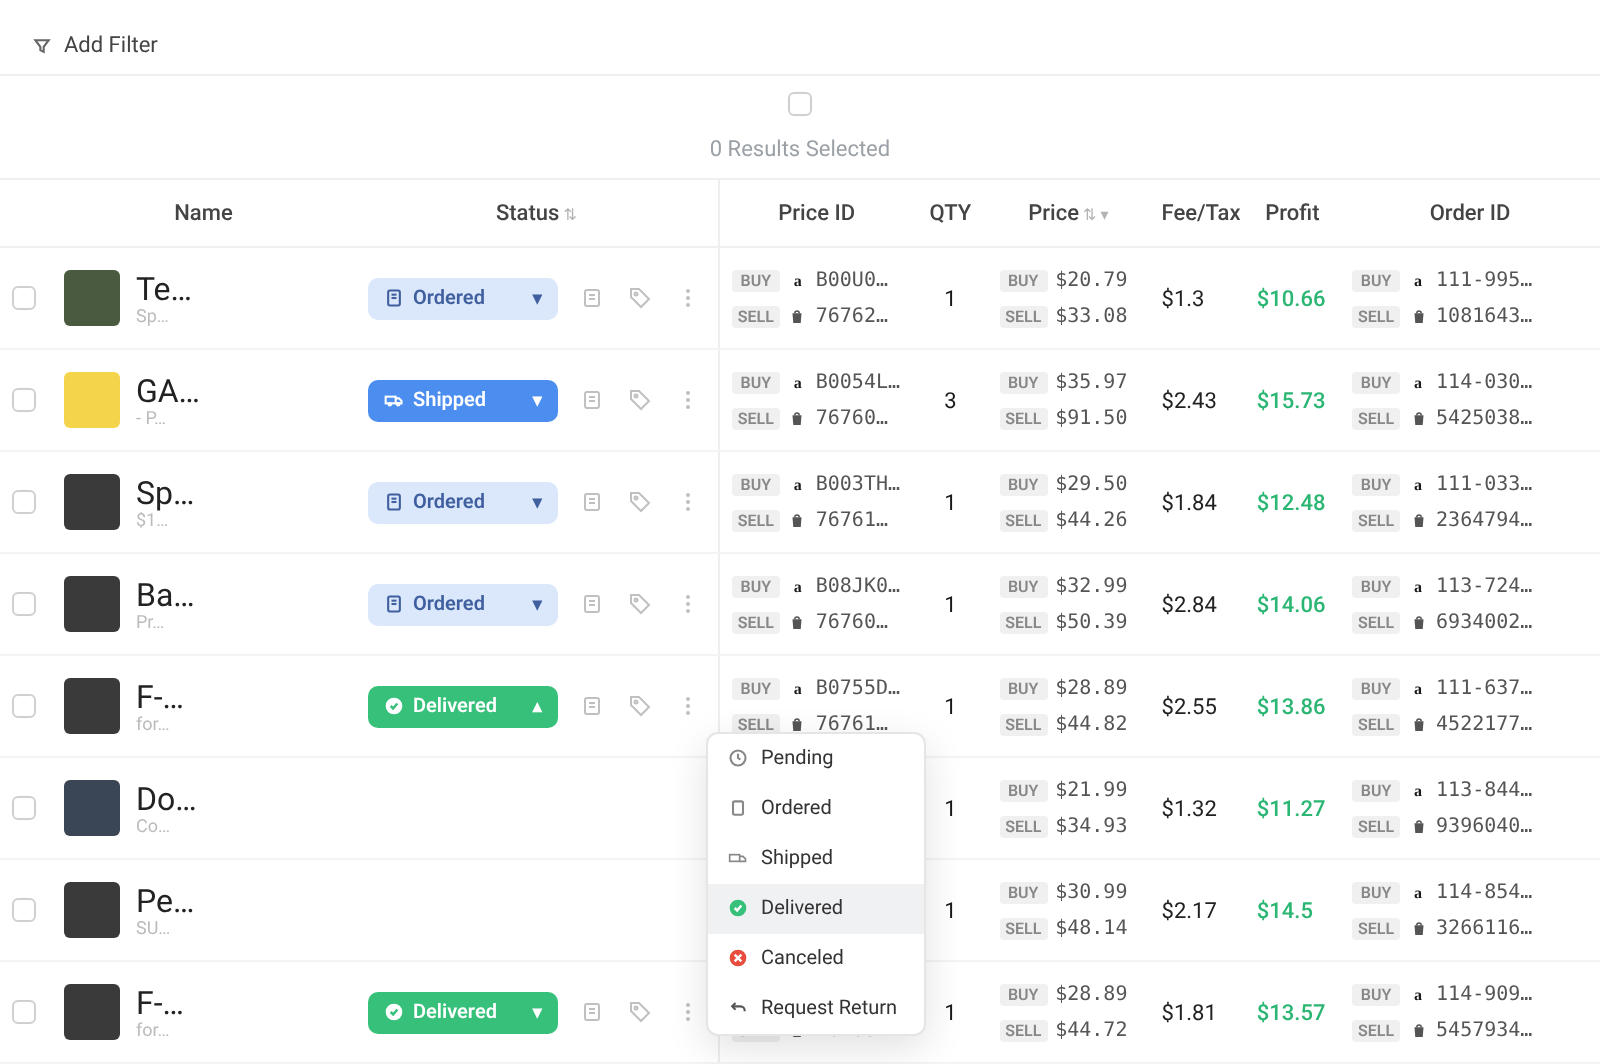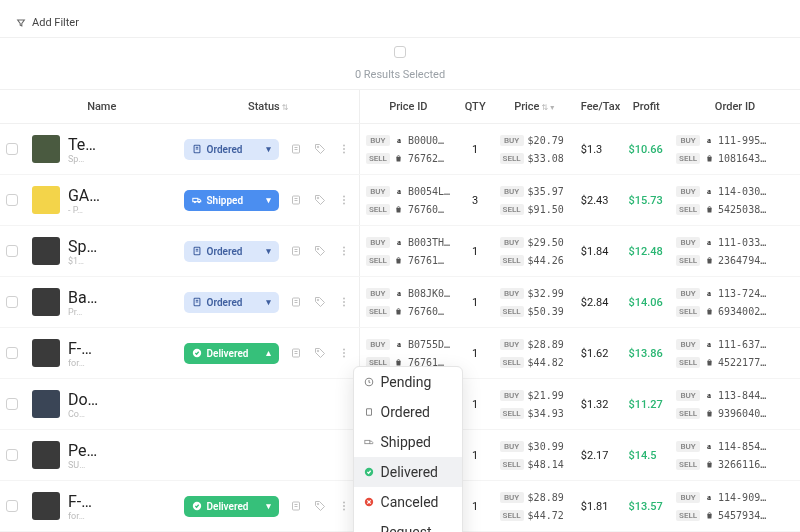--- a/index.html
+++ b/index.html
@@ -778,7 +778,7 @@
             </div>
   </div>
         </td>
-    <td class="fee">$1.62</td>
+    <td class="fee">$2.55</td>
     <td class="profit">$13.86</td>
     <td>
           <div class="stack">

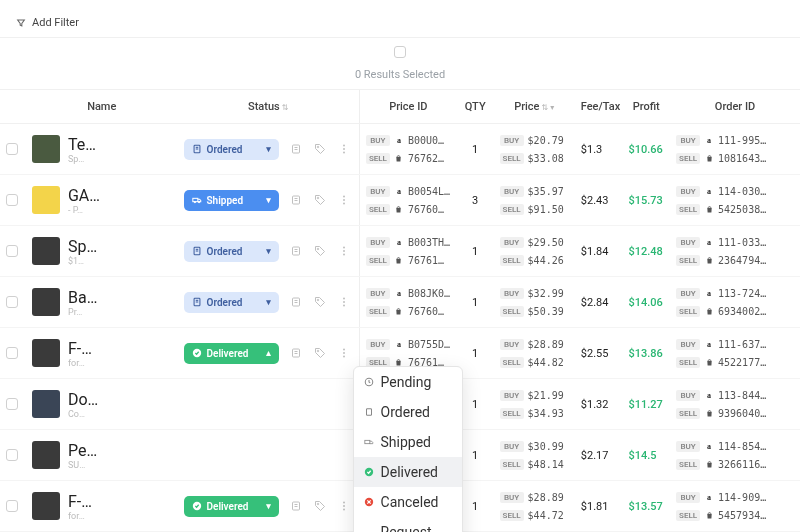--- a/index.html
+++ b/index.html
@@ -141,7 +141,7 @@
   }
   .dropdown .opt {
     padding: 7px 10px;
-    font-size: 14px;
+    font-size: 10px;
     display:flex;
     align-items:center;
     gap:7px;

